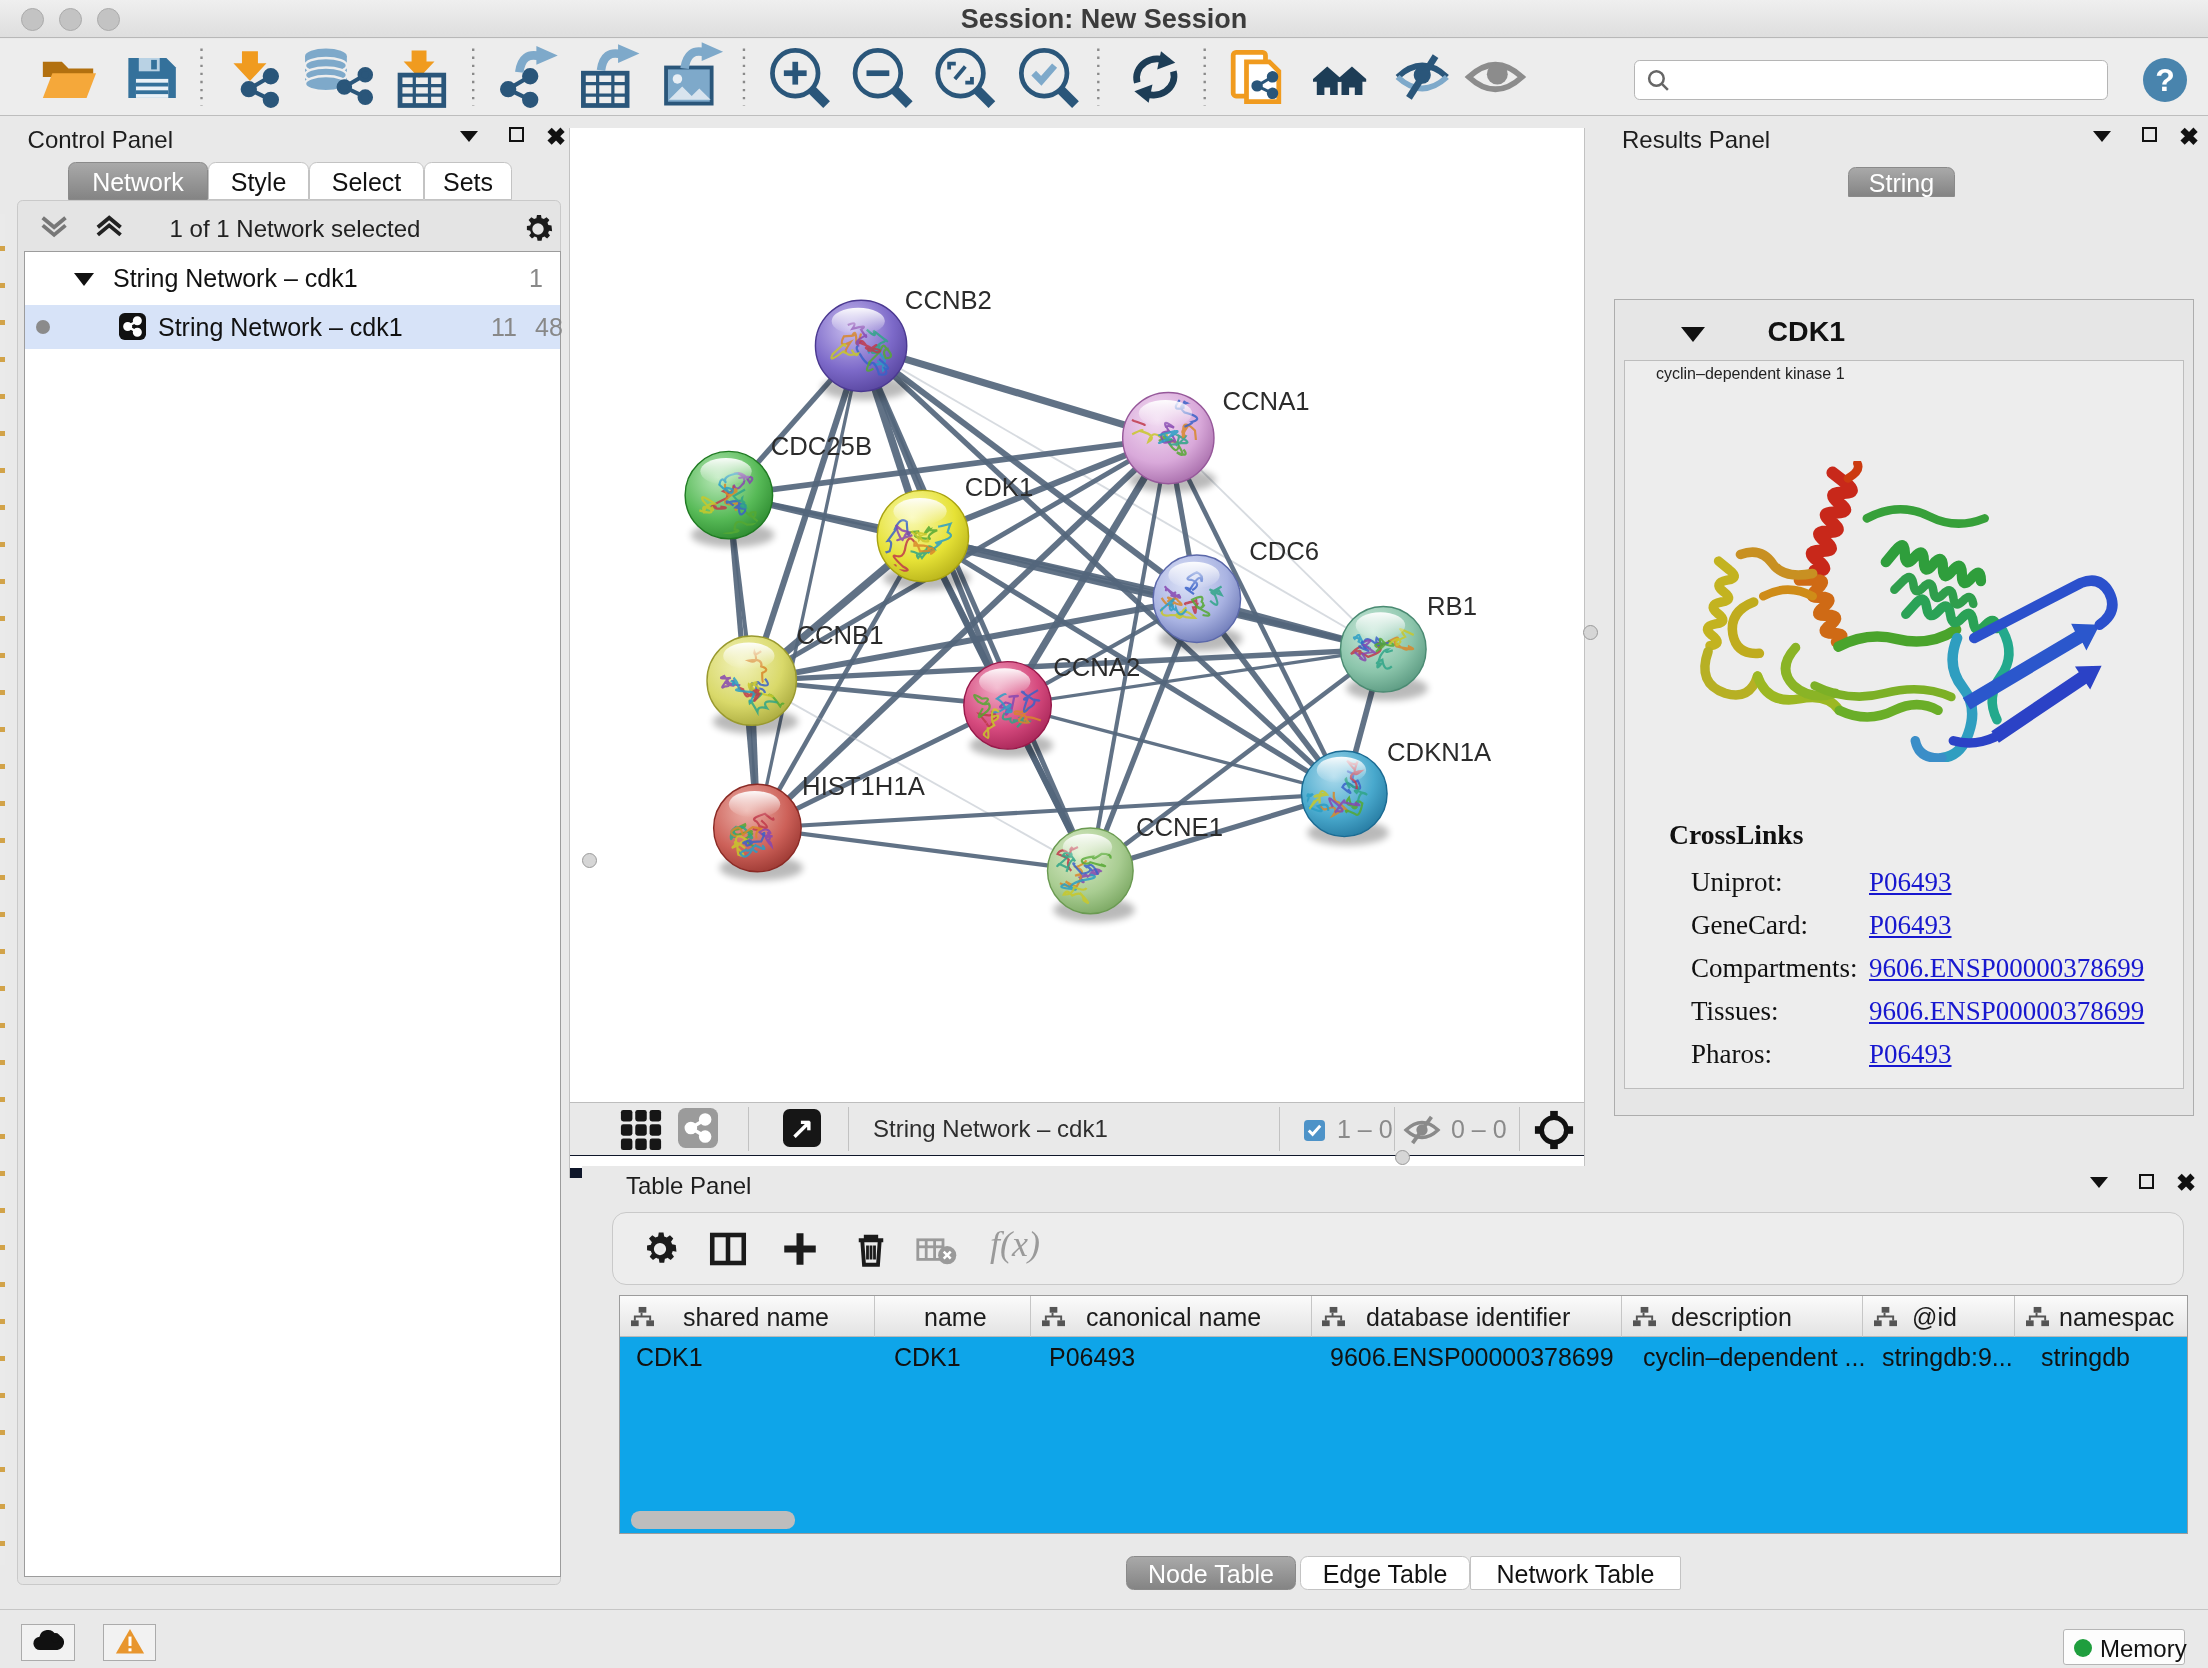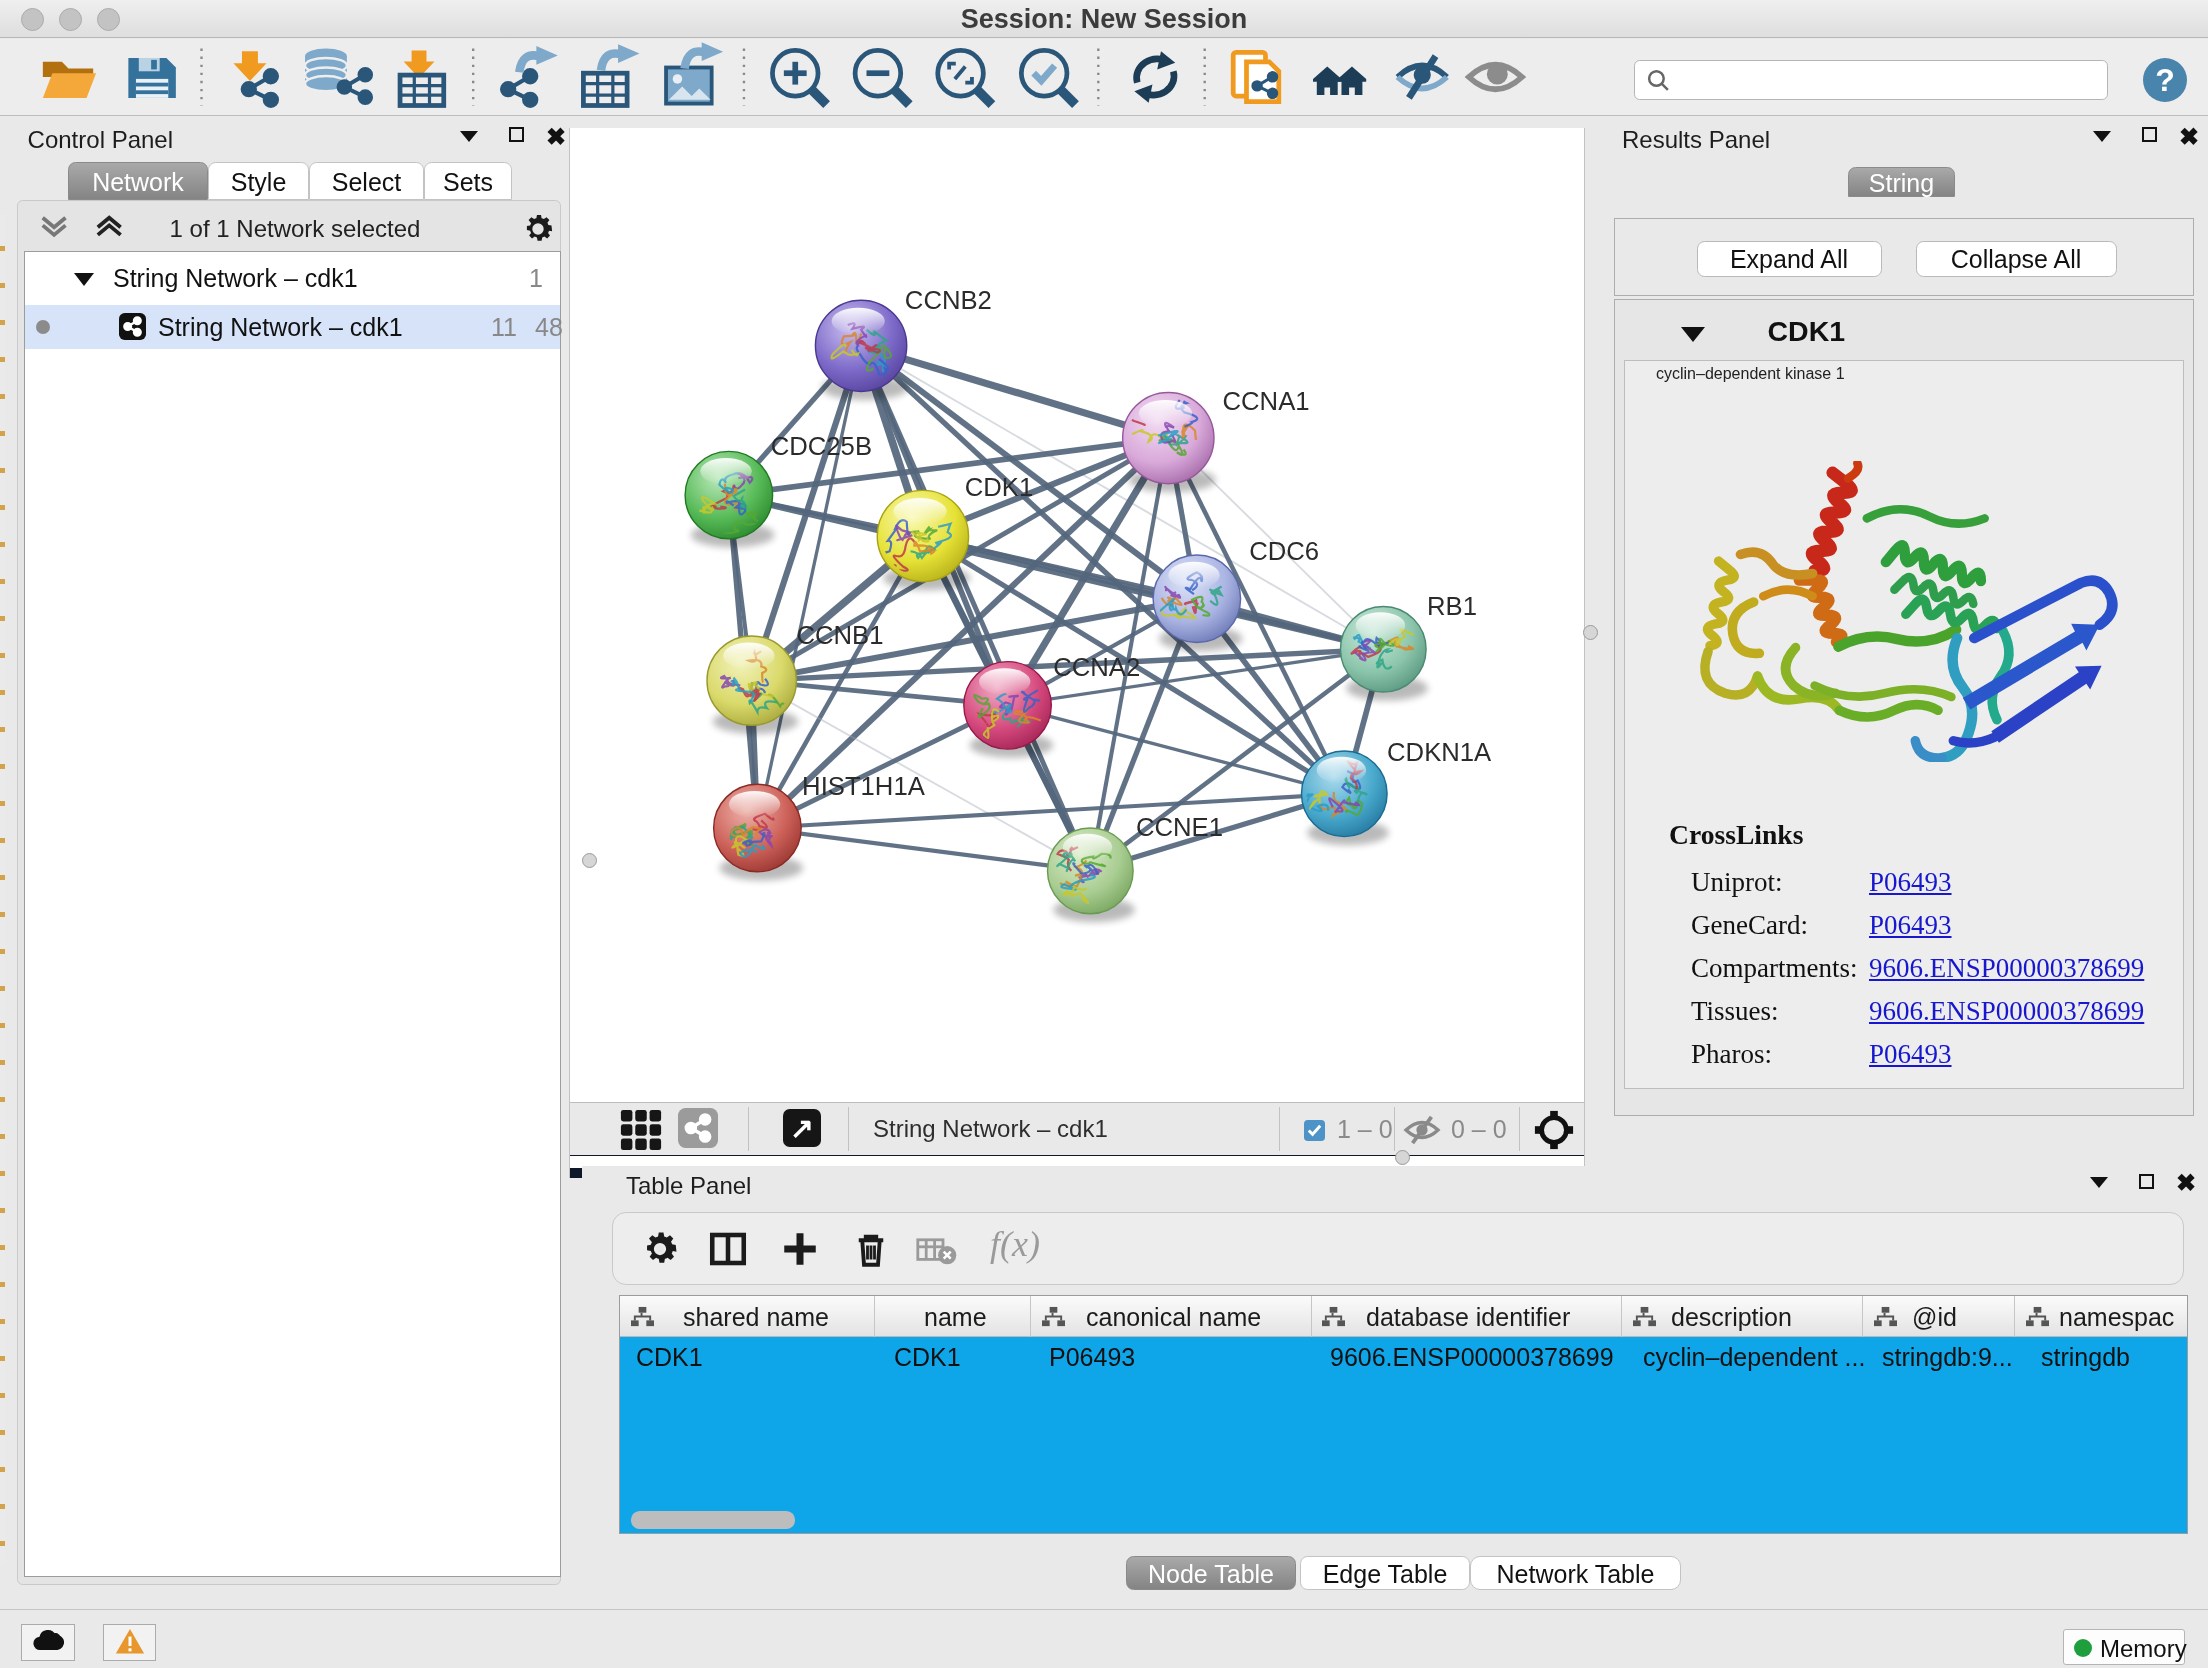--- a/index.html
+++ b/index.html
@@ -585,10 +585,6 @@
 <div style="position:absolute;left:86px;top:-2.9px;font:bold 24px 'Liberation Sans';color:#111">✖</div>
 </div>
   <div class="abs" style="left:263px;top:51px;width:107px;height:30px;background:linear-gradient(#a9a9a9,#848484);border:1px solid #8a8a8a;border-radius:7.6px 7.6px 0 0;color:#fff;font-size:25px;text-align:center;line-height:30px">String</div>
-  <div class="abs" style="left:28.5px;top:102px;width:580px;height:78px;background:#e9e9e9;border:1px solid #adadad">
-    <div class="btn" style="left:82px;top:22px;width:185px;height:36px;line-height:34px">Expand All</div>
-    <div class="btn" style="left:301px;top:22px;width:201px;height:36px;line-height:34px">Collapse All</div>
-  </div>
   <div class="abs" style="left:28.5px;top:183px;width:580px;height:817px;background:#e6e6e6;border:1px solid #adadad">
     <div style="position:absolute;left:66px;top:27px;width:0;height:0;border-left:12.4px solid transparent;border-right:12.4px solid transparent;border-top:15px solid #111"></div>
     <div style="position:absolute;left:153px;top:15px;font-size:28.5px;font-weight:bold;color:#111">CDK1</div>

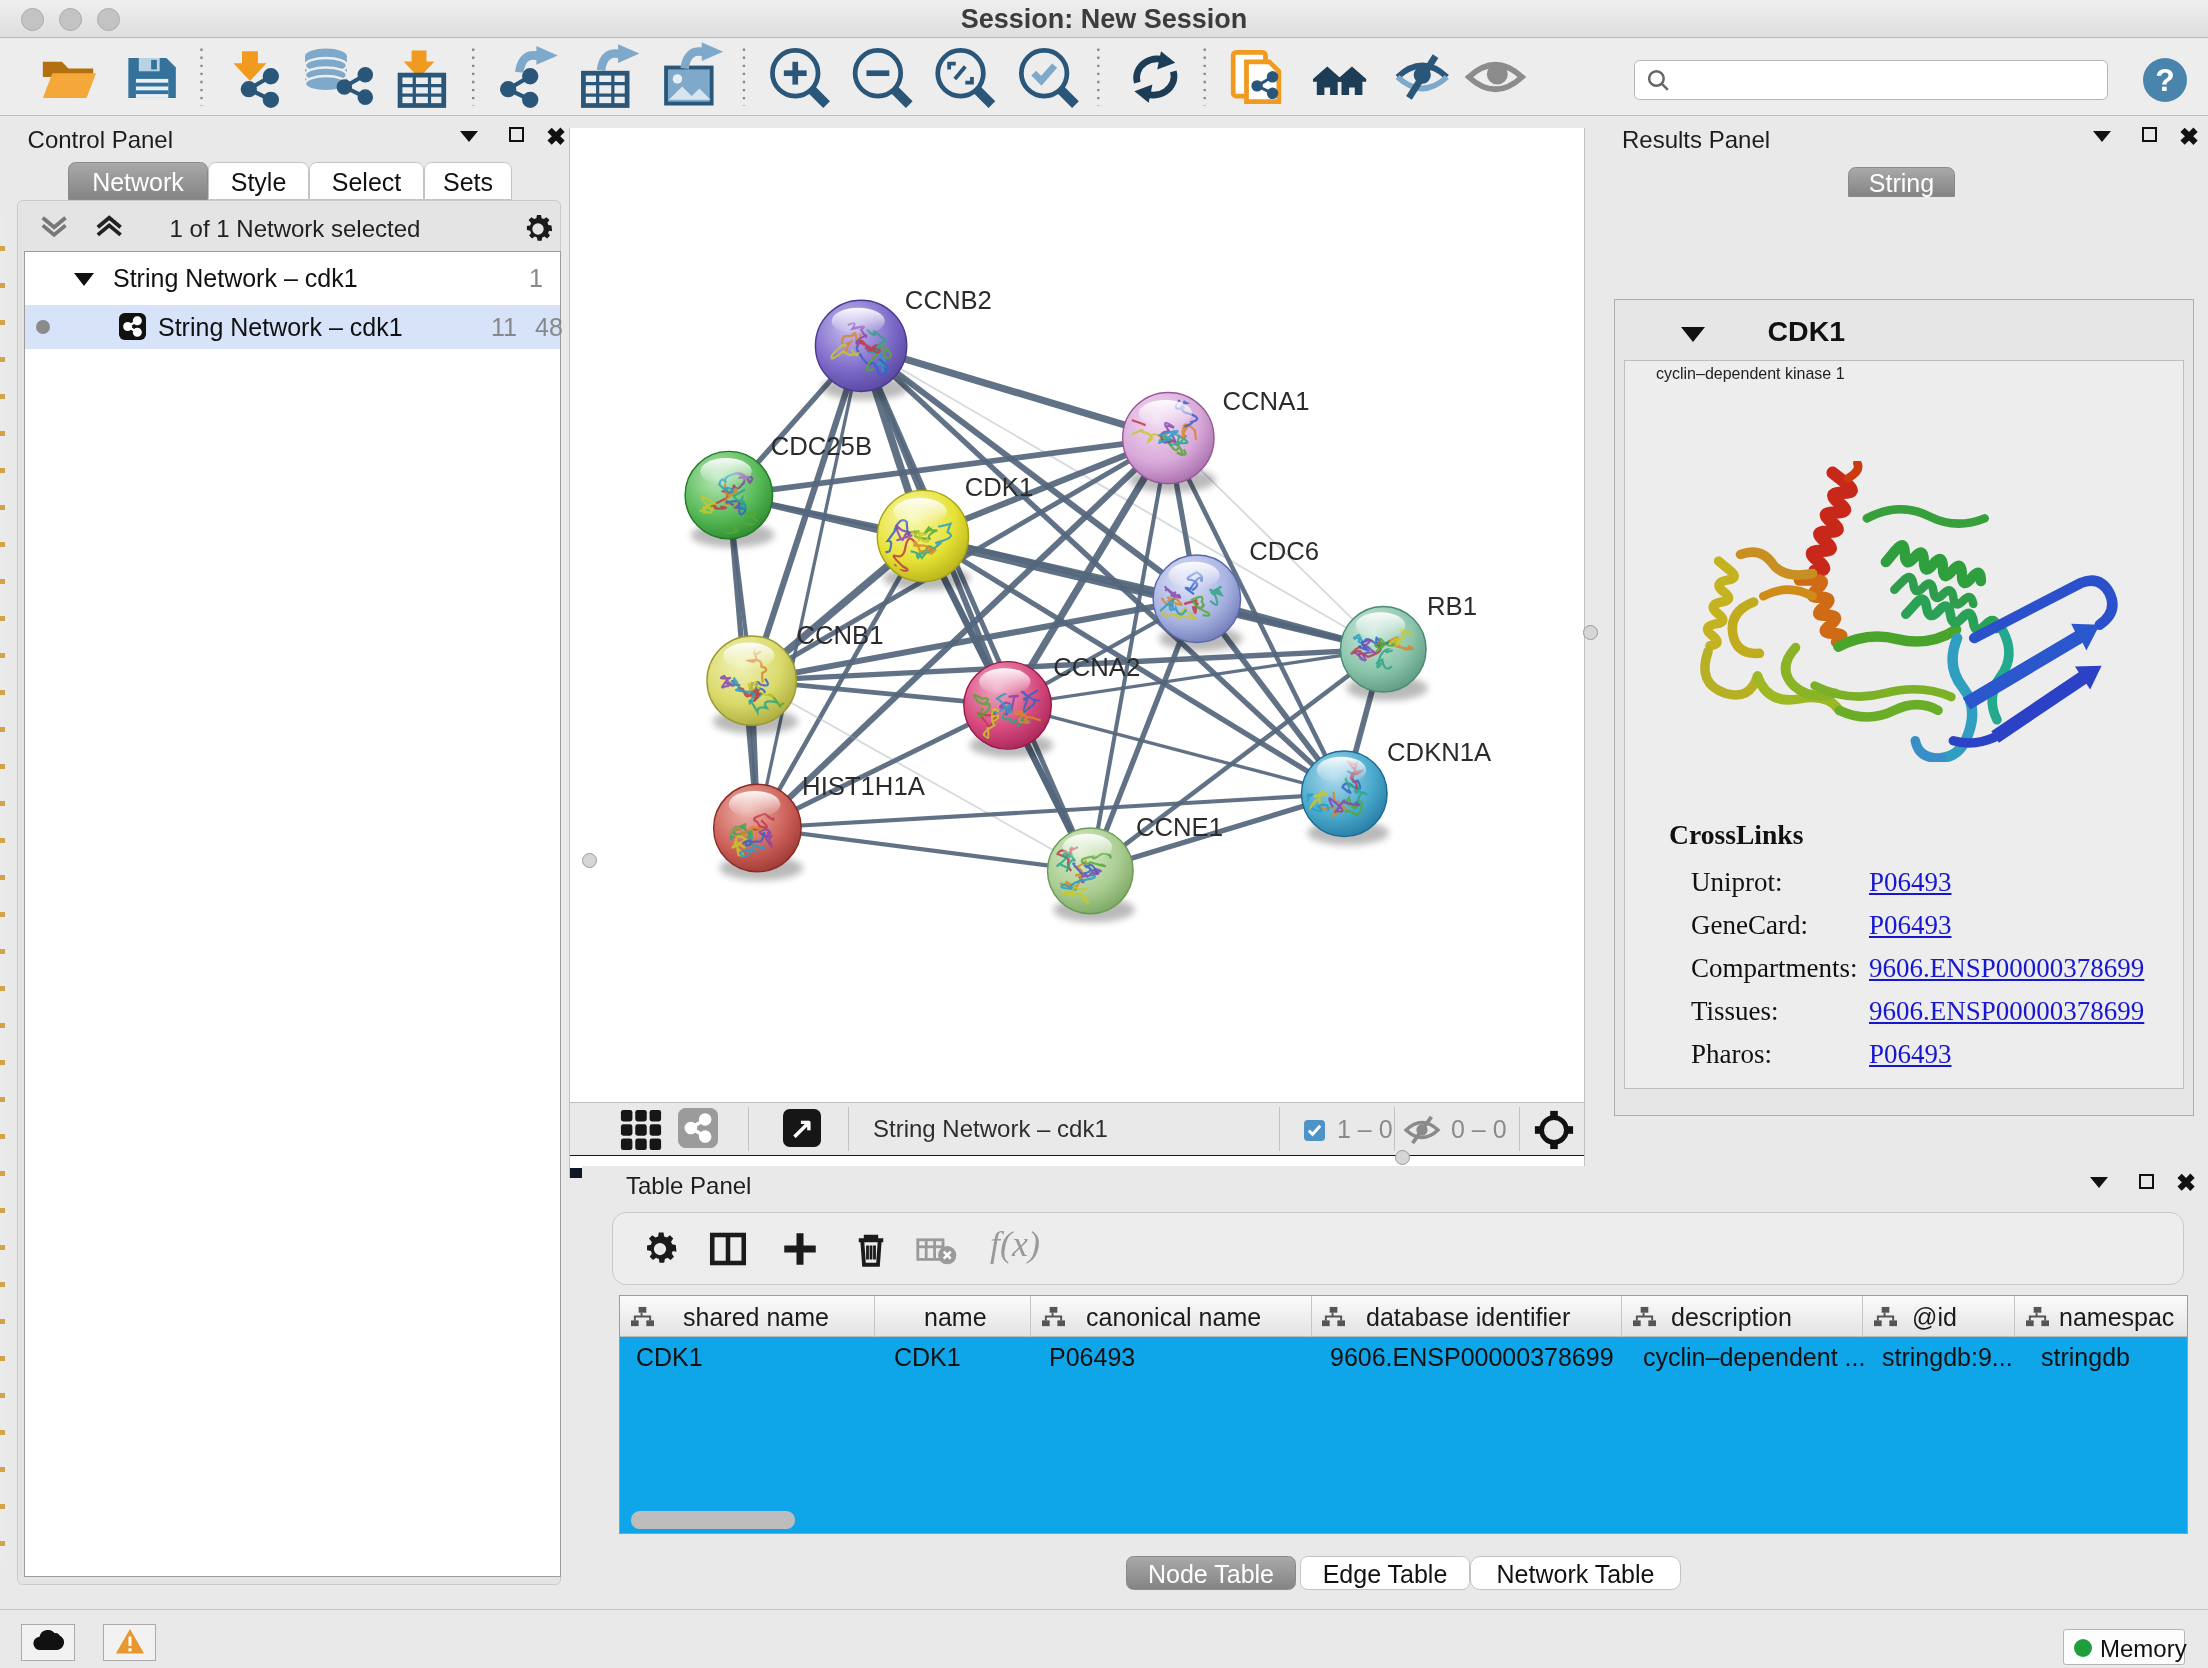--- a/index.html
+++ b/index.html
@@ -761,7 +761,7 @@
 
   <div class="tab tabsel" style="left:544px;top:390px;width:170px;height:34px;line-height:34px;border-radius:7.6px">Node Table</div>
   <div class="tab" style="left:718px;top:390px;width:170px;height:34px;line-height:34px;border-radius:7.6px">Edge Table</div>
-  <div class="tab" style="left:888px;top:390px;width:211px;height:34px;line-height:34px;border-radius:10px">Network Table</div>
+  <div class="tab" style="left:888px;top:390px;width:211px;height:34px;line-height:34px;border-radius:2px">Network Table</div>
 </div>
 
 <div class="abs" style="left:0;top:1609px;width:2208px;height:59px;background:#e9e9e9;border-top:1px solid #c6c6c6">

